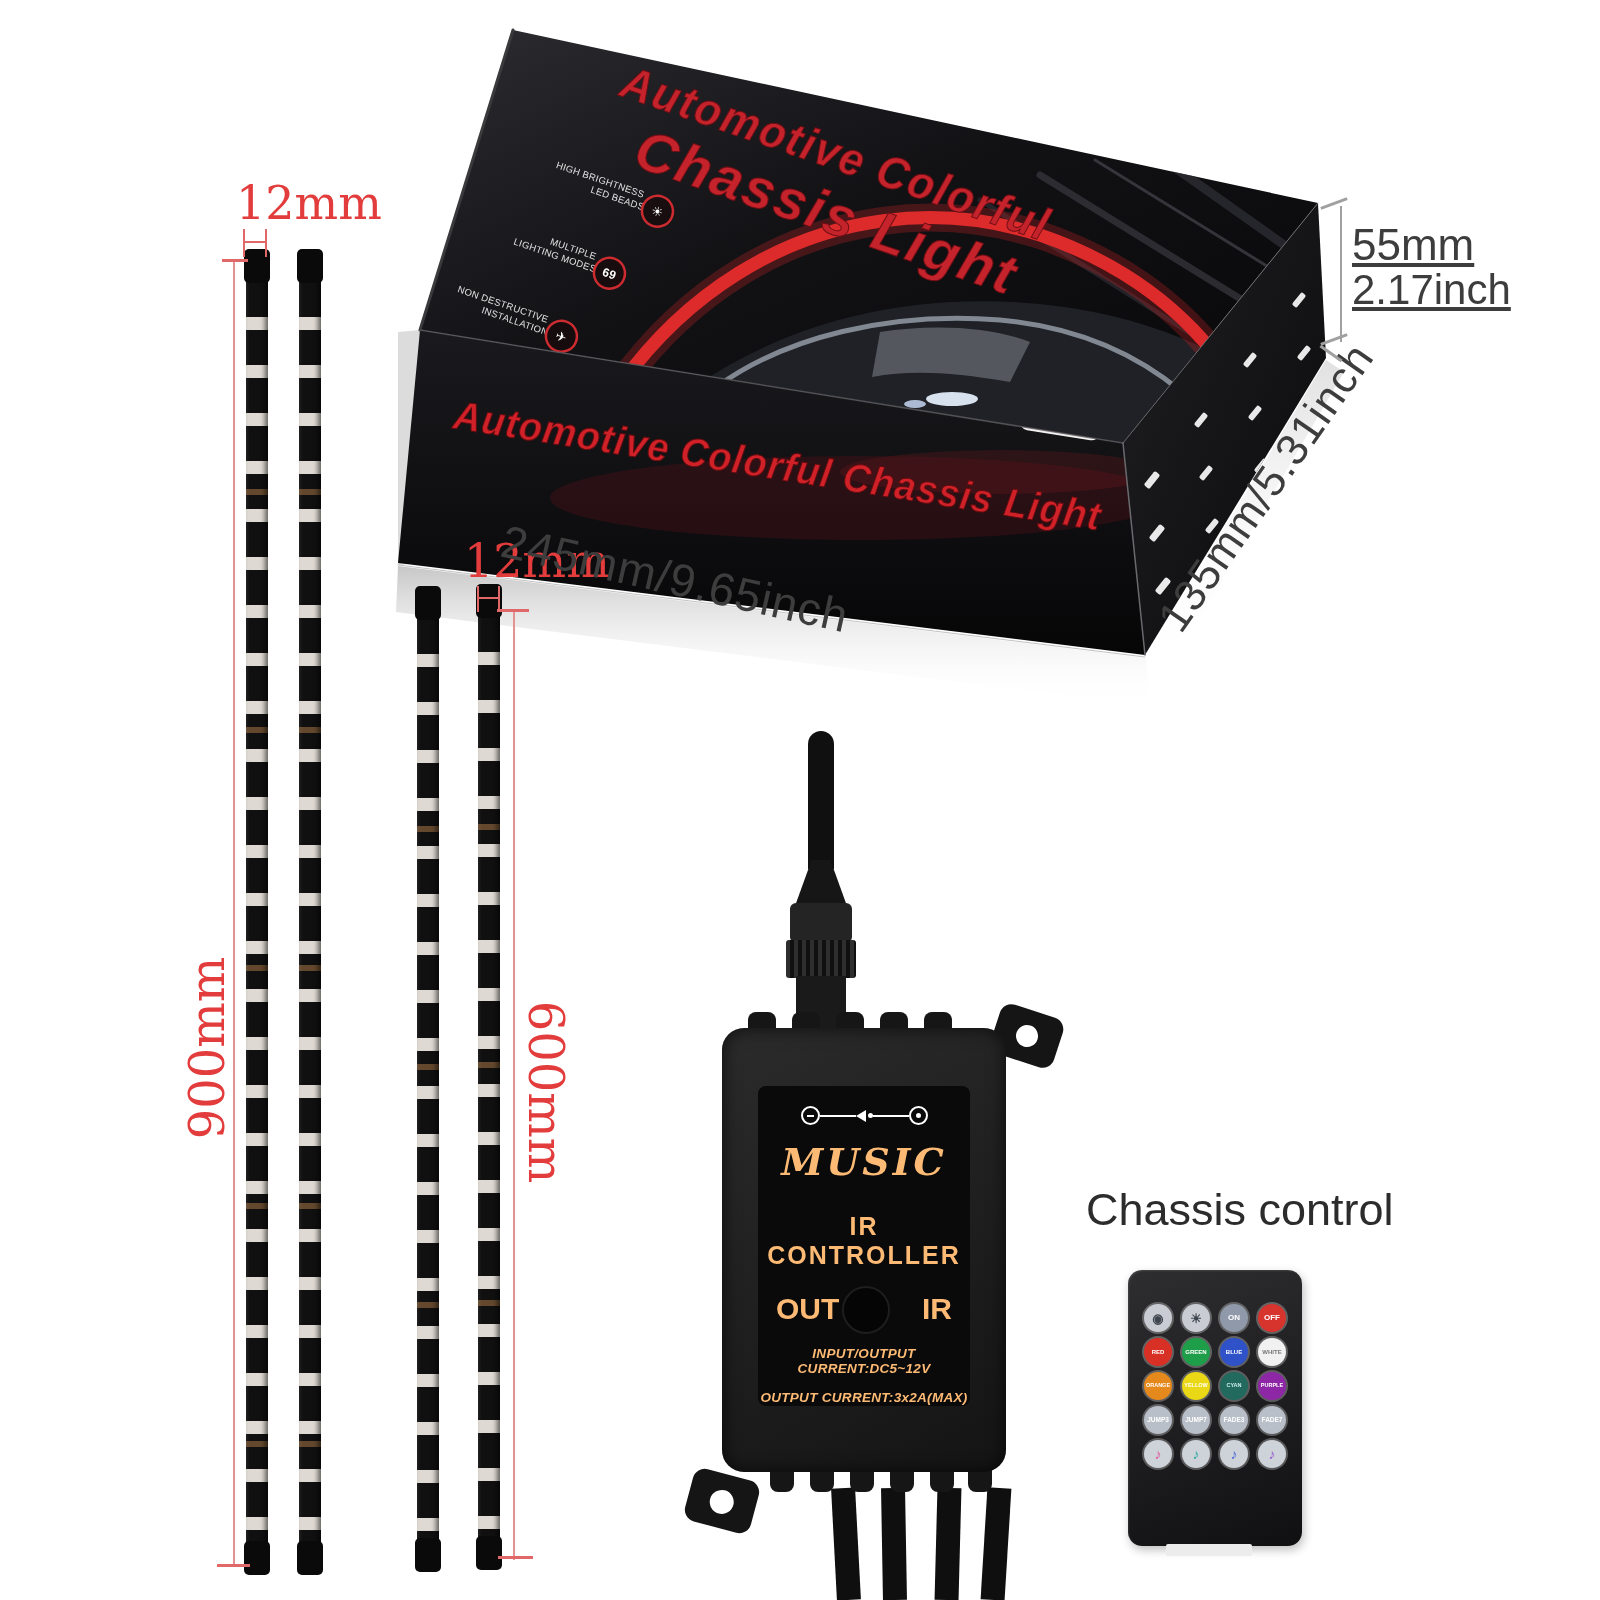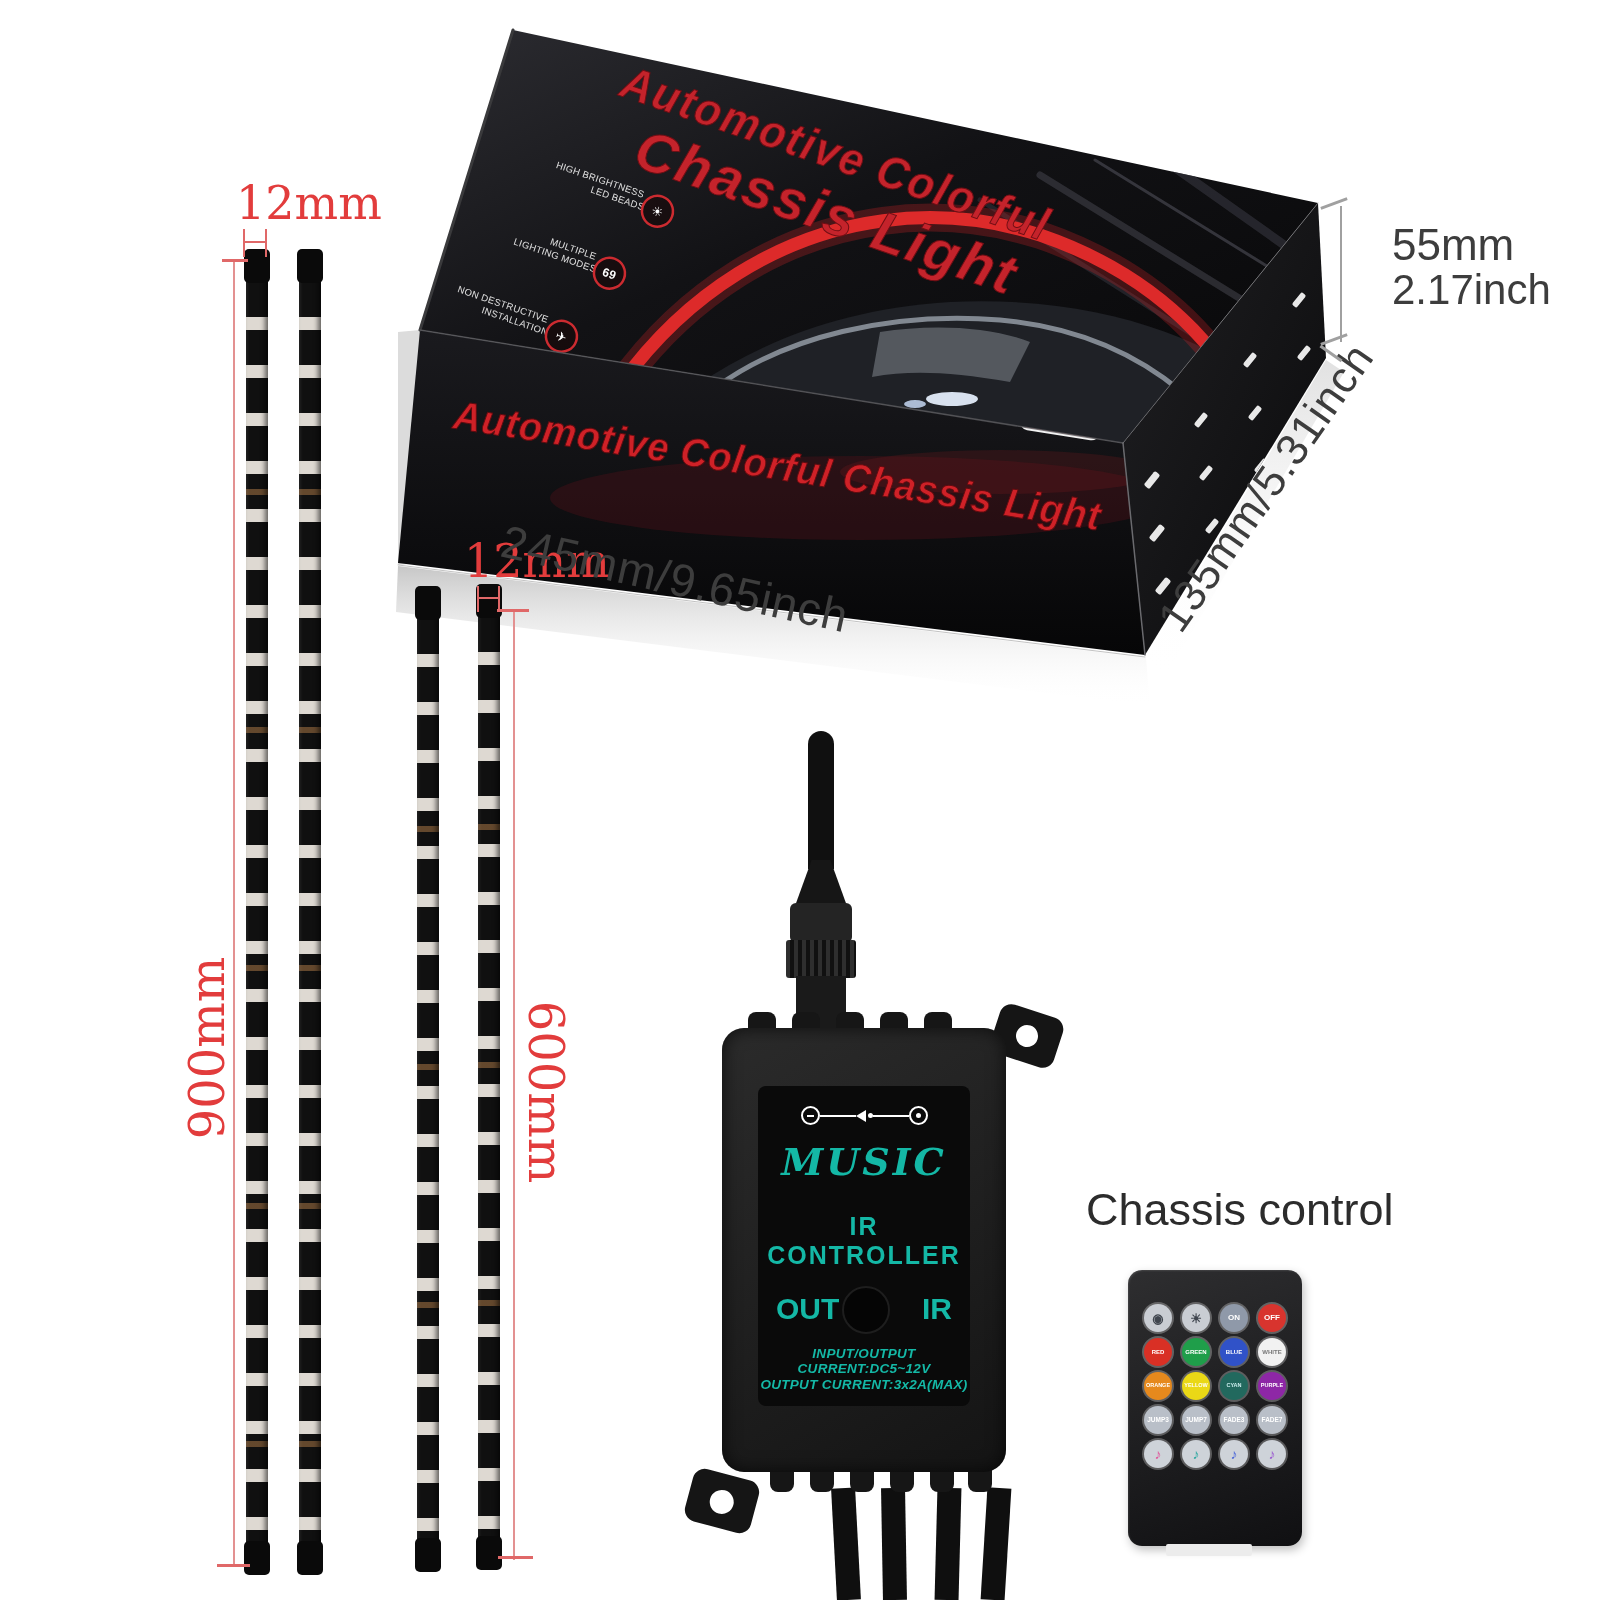--- a/index.html
+++ b/index.html
@@ -232,7 +232,7 @@
   <div class="abs dim-gray" style="left:1148px;top:612px;font-size:44px;letter-spacing:1px;transform:rotate(-55deg);transform-origin:0 0;">135mm/5.31inch</div>
   <div class="tick-gray" style="left:1318px;top:352px;width:26px;height:3px;transform:rotate(35deg);"></div>
 
-  <div class="abs dim-gray" style="left:1392px;top:222px;line-height:1.04;">
+  <div class="abs dim-gray" style="left:1352px;top:222px;line-height:1.04;text-decoration:underline;">
     <div style="font-size:44px;">55mm</div>
     <div style="font-size:42px;">2.17inch</div>
   </div>

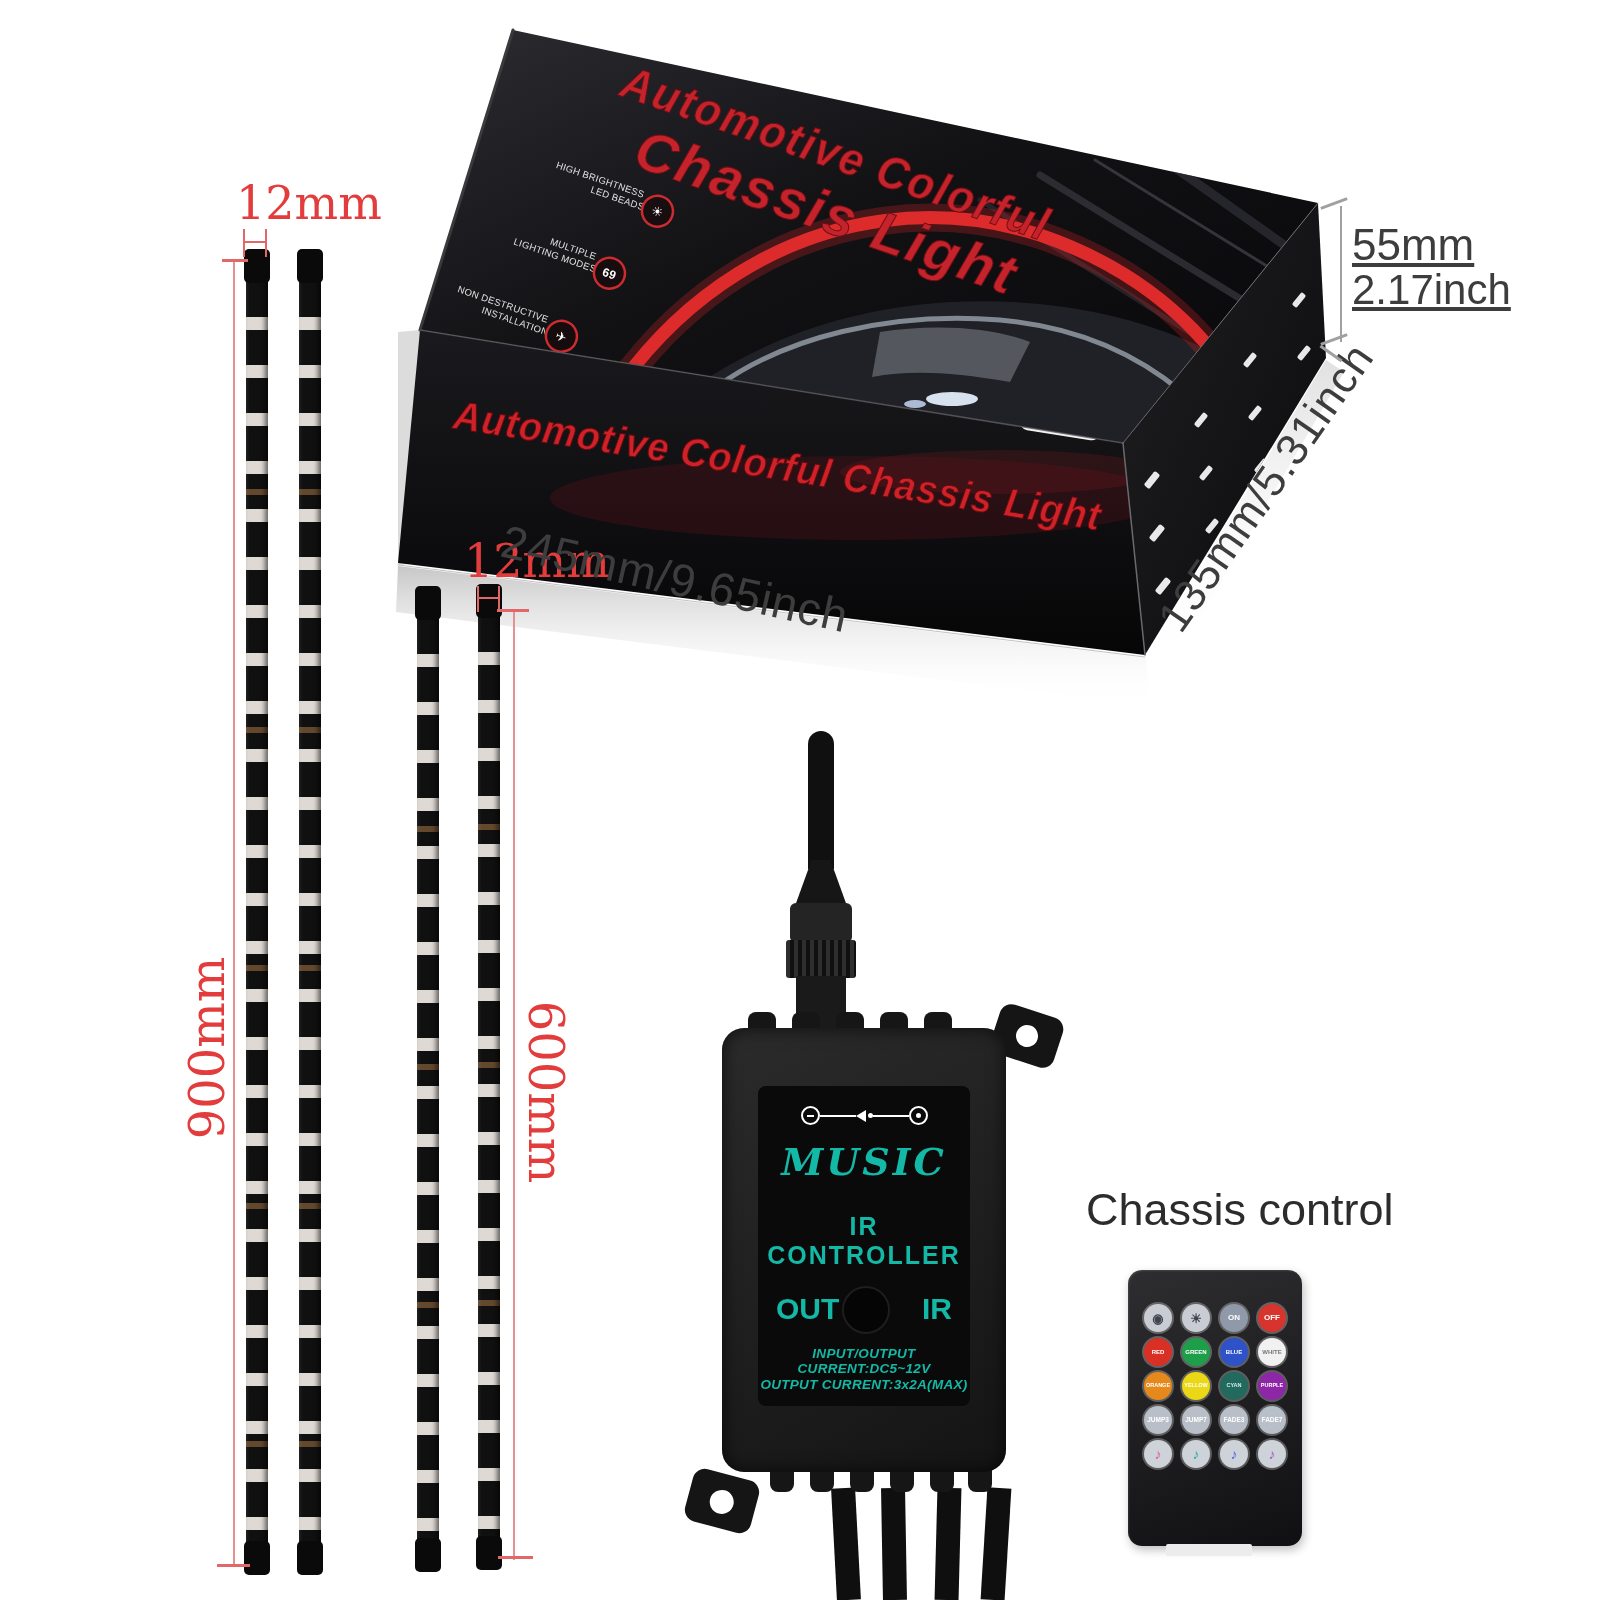--- a/index.html
+++ b/index.html
@@ -23,7 +23,7 @@
   .strip::before{top:-2px;} .strip::after{bottom:-2px;}
   
   .ctl-dark{background:#161616;}
-  .plate{position:absolute;background:#0a0a0a;border-radius:8px;color:#14b8a6;text-align:center;}
+  .plate{position:absolute;background:#0a0a0a;border-radius:8px;color:#fdba74;text-align:center;}
   .music{font-family:"DejaVu Serif",serif;font-style:italic;font-weight:bold;
          font-size:38px;letter-spacing:3px;}
   .irctl{font-weight:bold;font-size:25px;letter-spacing:2px;}

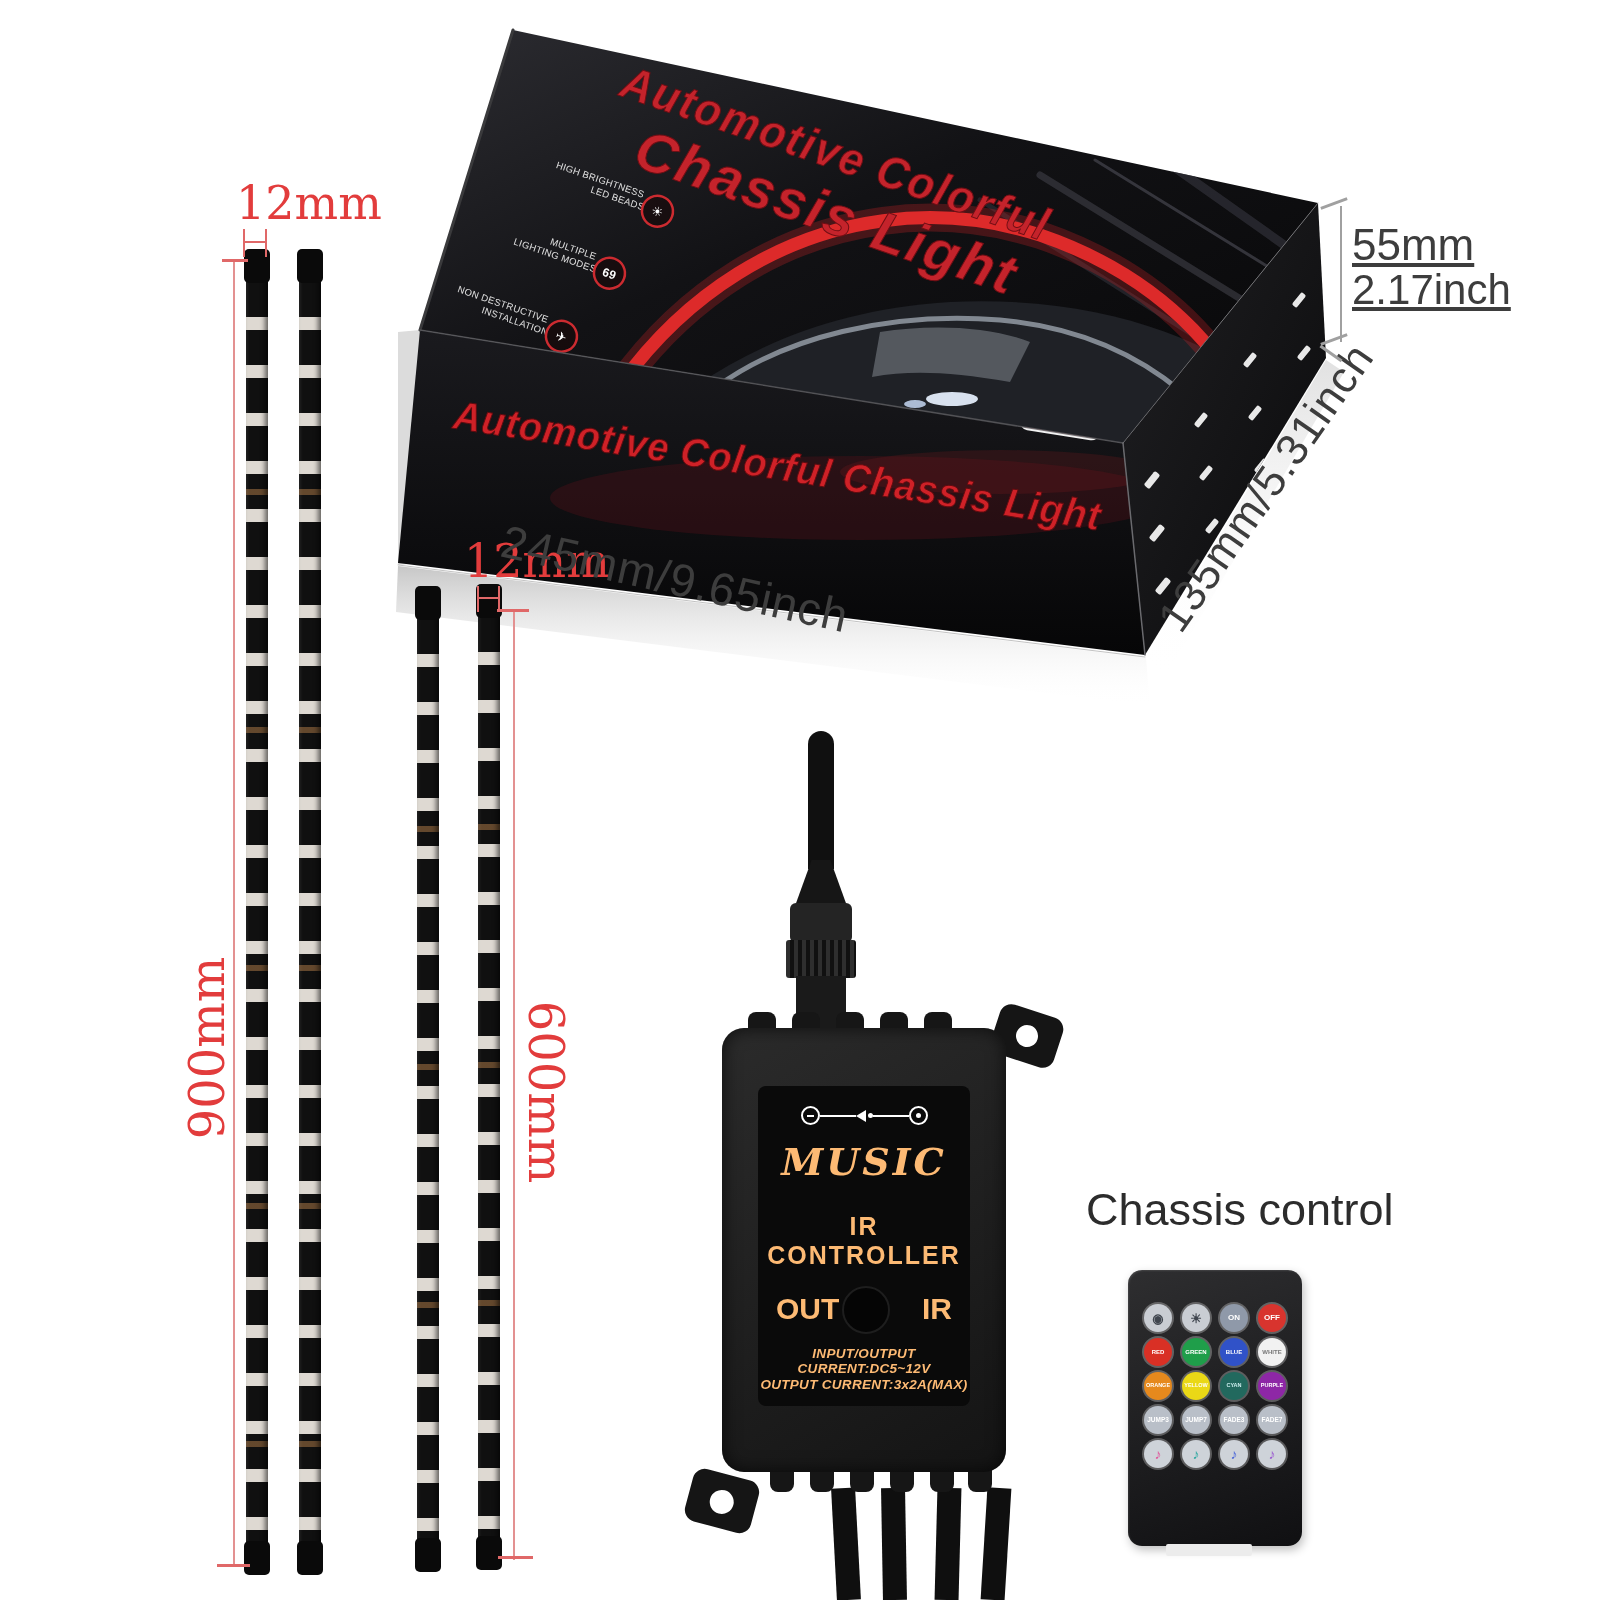--- a/index.html
+++ b/index.html
@@ -298,7 +298,7 @@
         <span class="abs" style="left:84px;top:-6px;width:44px;height:44px;border-radius:50%;background:#050505;border:2px solid #1e1e1e;"></span>
       </div>
       <div class="specline" style="margin-top:20px;">INPUT/OUTPUT CURRENT:DC5~12V</div>
-      <div class="specline" style="margin-top:1px;">OUTPUT CURRENT:3x2A(MAX)</div>
+      <div class="specline" style="margin-top:14px;">OUTPUT CURRENT:3x2A(MAX)</div>
     </div>
   </div>
 

